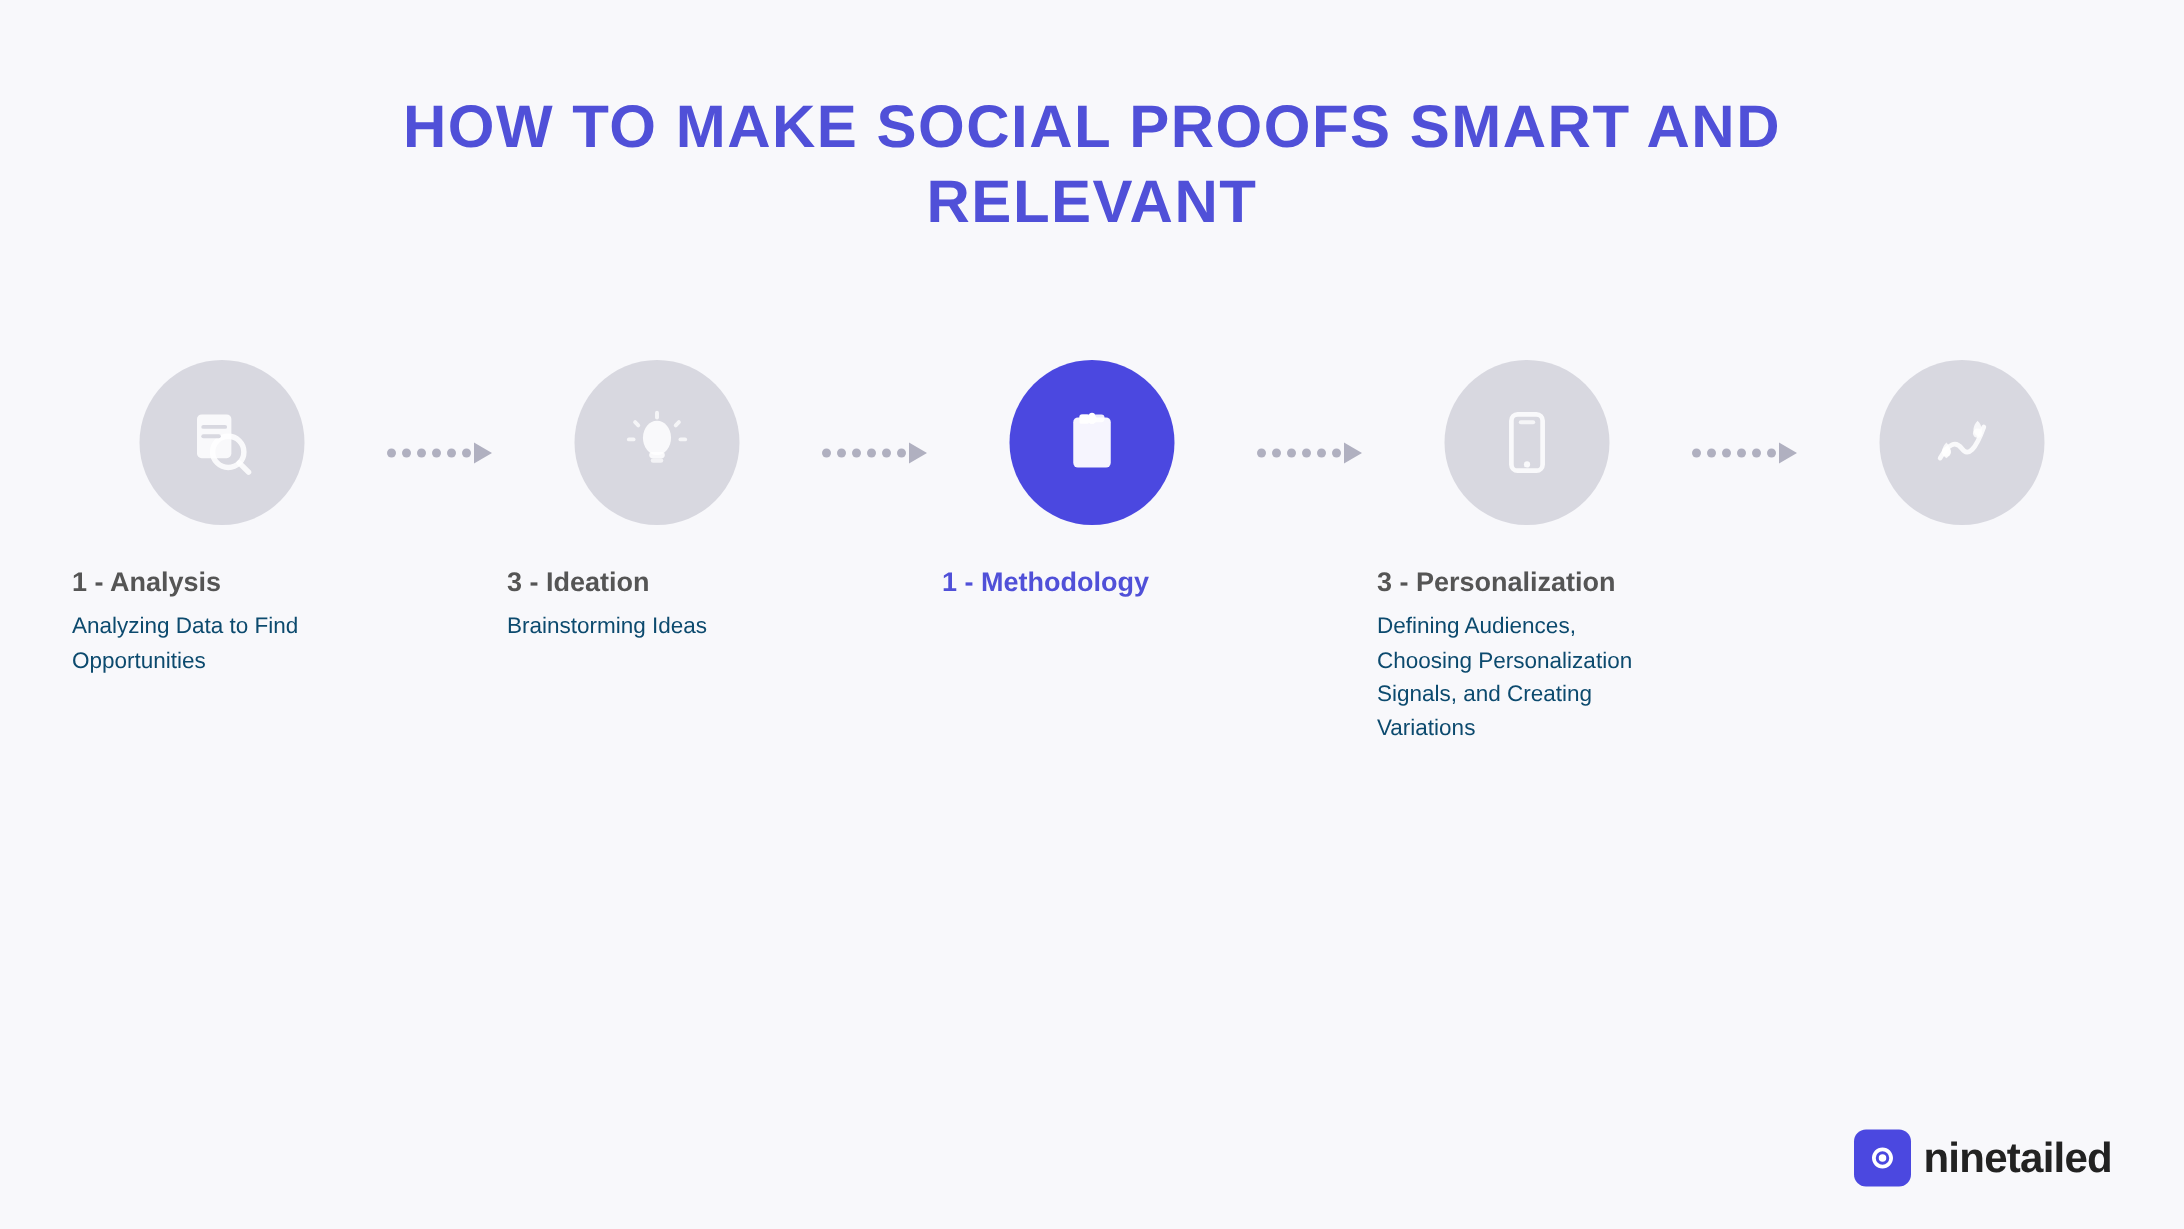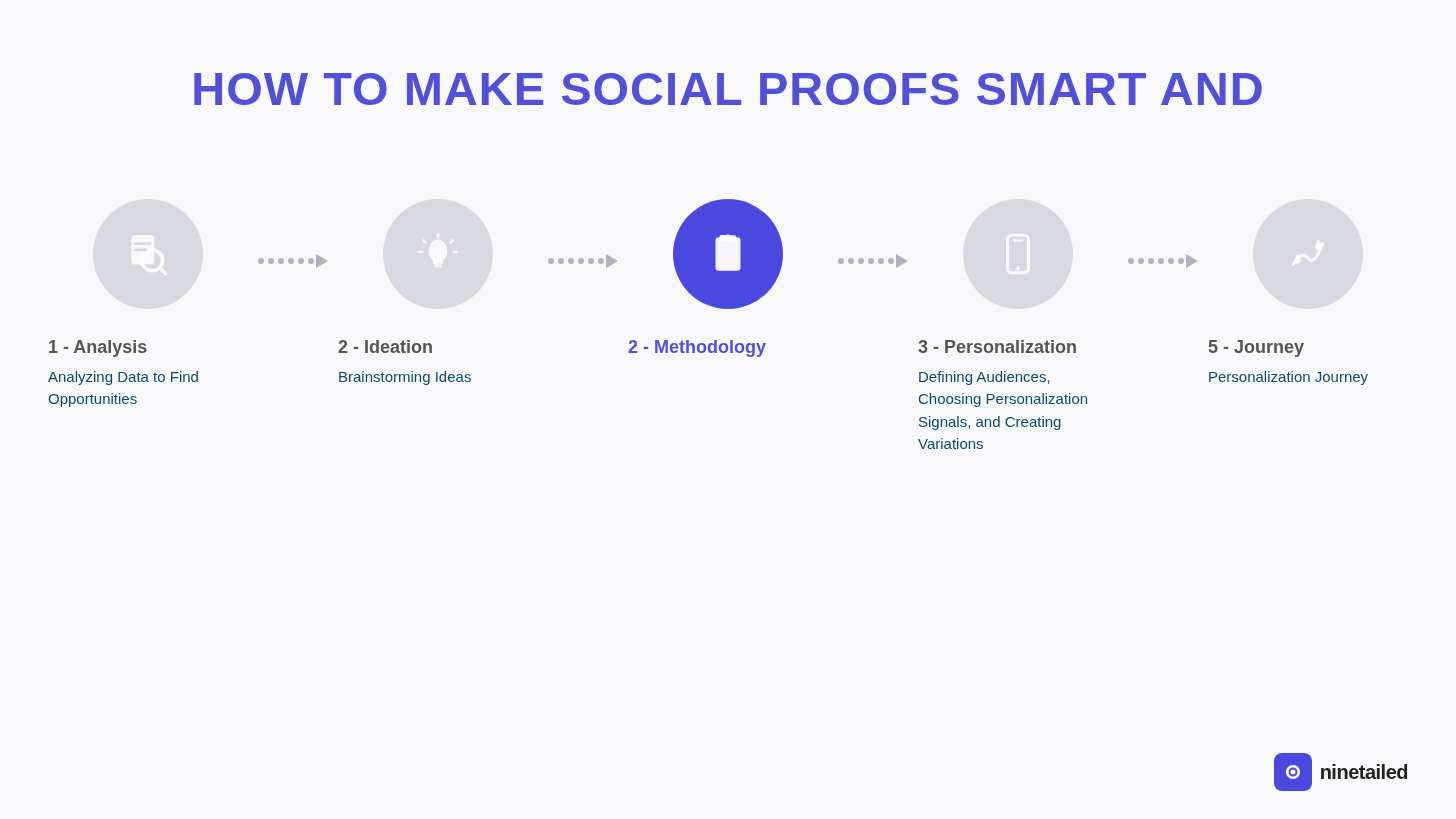--- a/index.html
+++ b/index.html
@@ -23,7 +23,7 @@
     }
 
     .main-title {
-      font-size: 47px;
+      font-size: 40px;
       font-weight: 900;
       color: #5050d8;
       text-align: center;

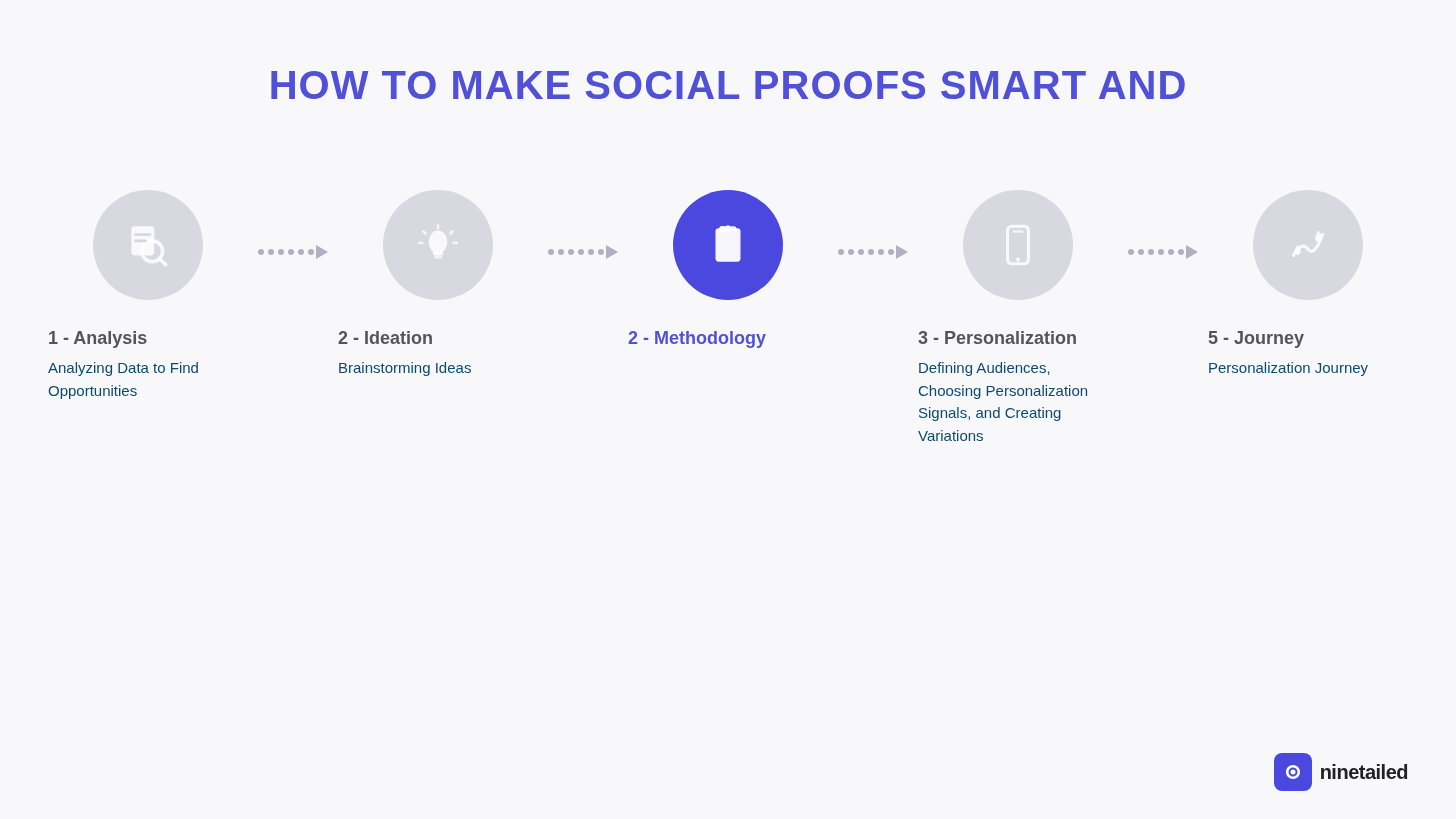--- a/index.html
+++ b/index.html
@@ -157,6 +157,7 @@
 
   <h1 class="main-title">
     <span>HOW TO MAKE SOCIAL PROOFS SMART AND</span><br>
+    <span>RELEVANT</span>
   </h1>
 
   <div class="steps-row" id="steps-row">

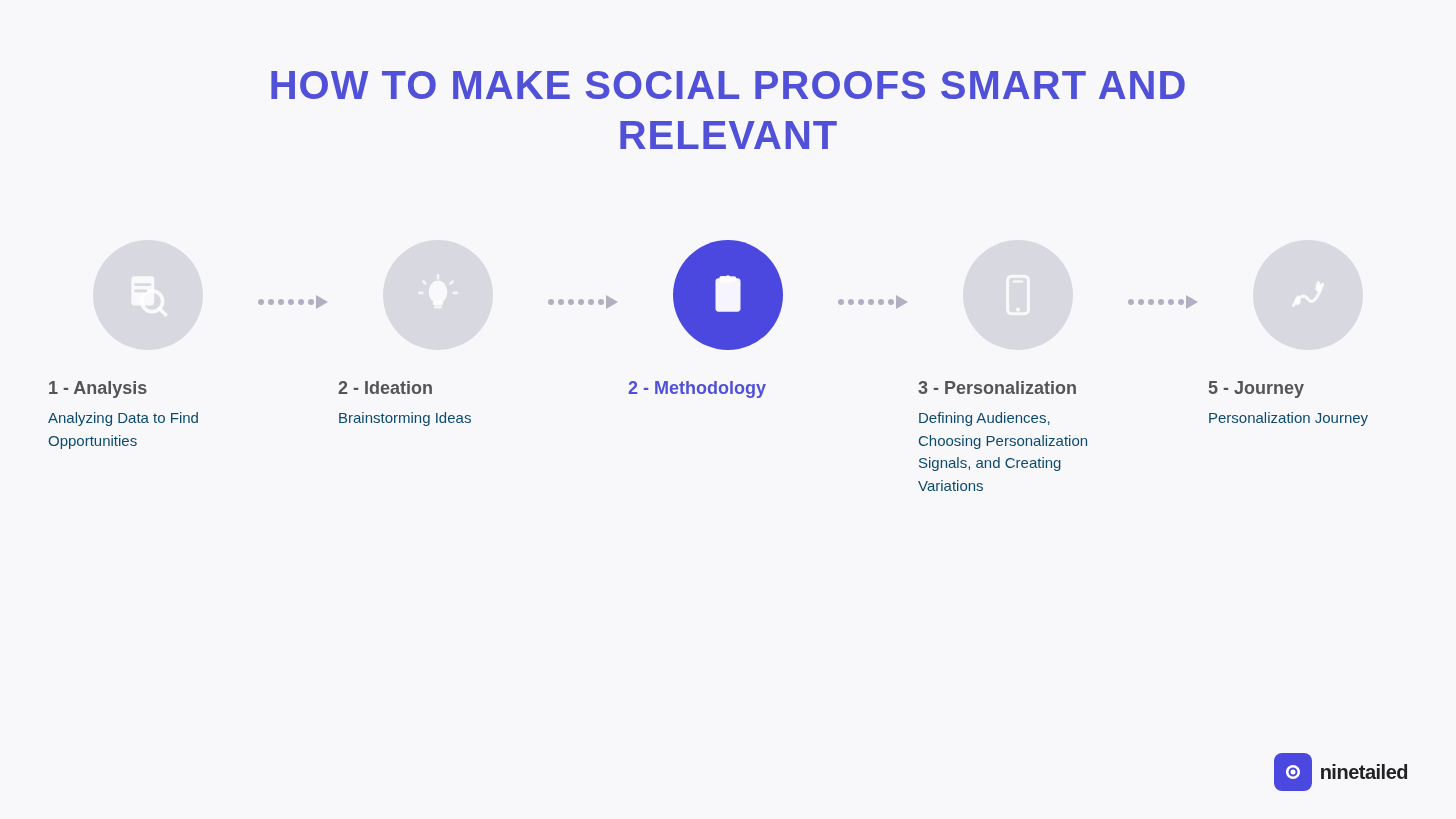--- a/index.html
+++ b/index.html
@@ -202,7 +202,7 @@
     </svg>
         </div>
         <div class="step-text">
-          <div class="step-number-title">2 - Ideation</div>
+          <div class="step-number-title">3 - Ideation</div>
           <div class="step-description">Brainstorming Ideas</div>
         </div>
       </div>

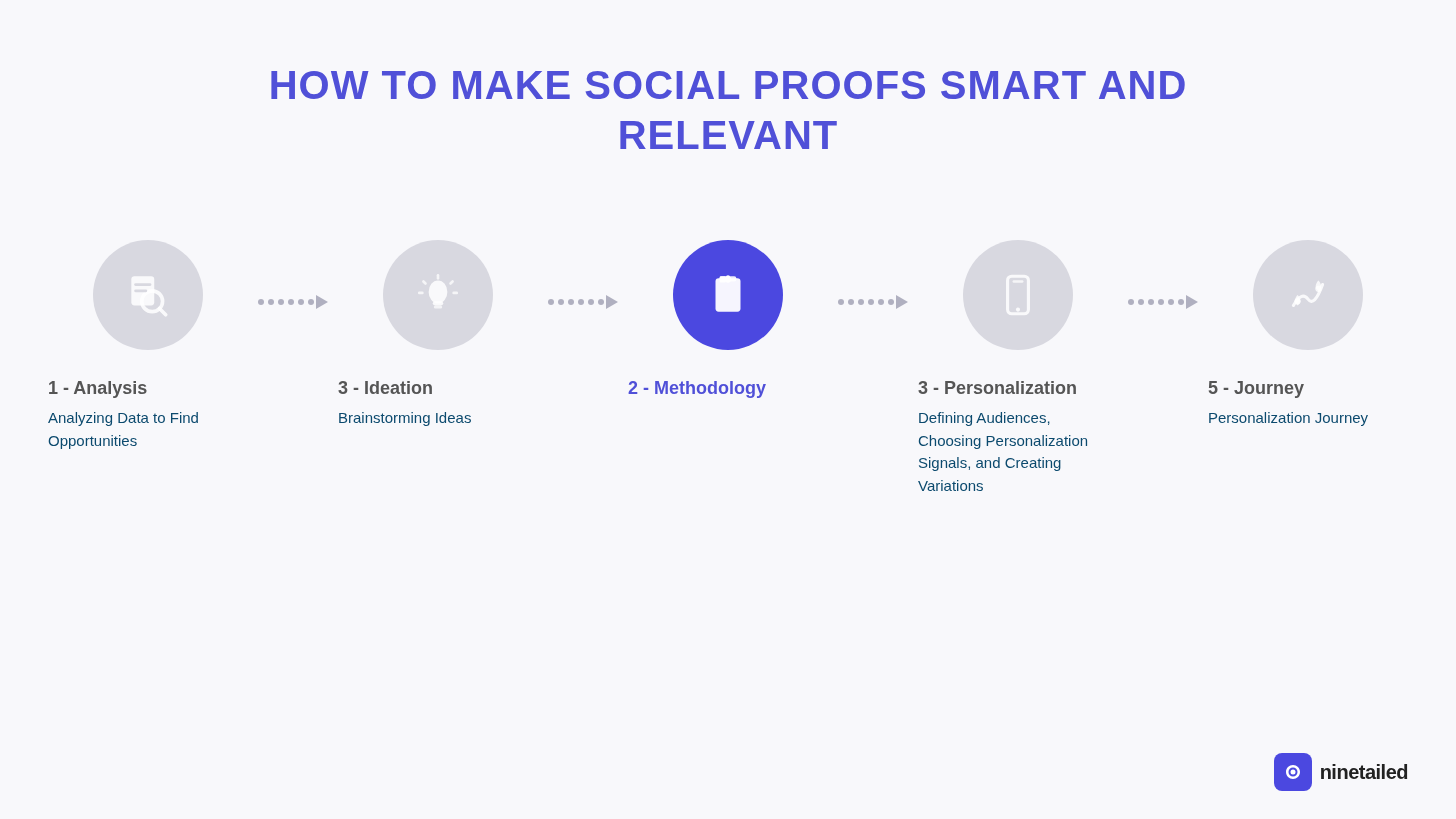--- a/index.html
+++ b/index.html
@@ -228,7 +228,7 @@
     </svg>
         </div>
         <div class="step-text">
-          <div class="step-number-title active">2 - Methodology</div>
+          <div class="step-number-title active">1 - Methodology</div>
         </div>
       </div>
       <div class="connector-wrapper">

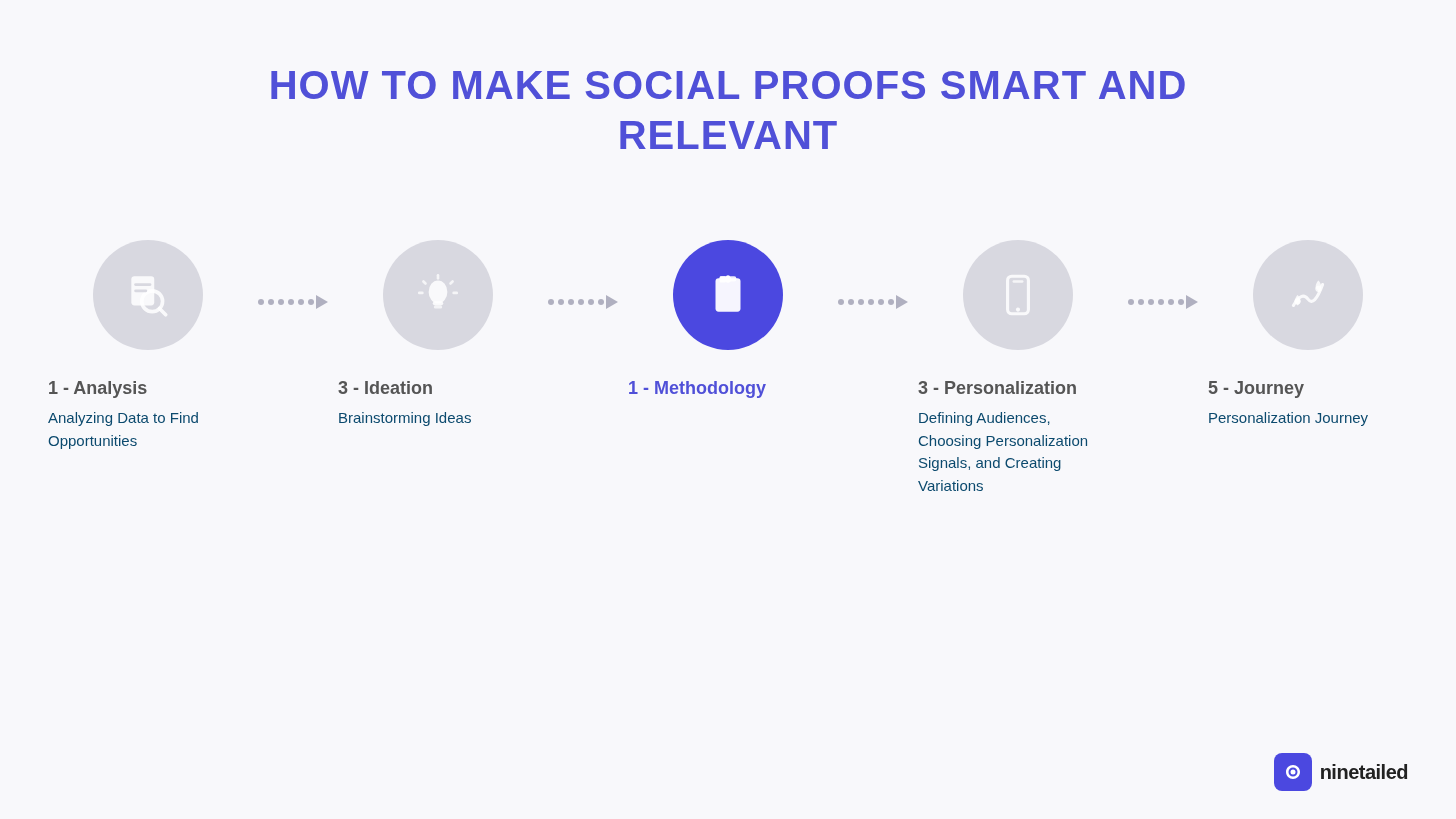--- a/index.html
+++ b/index.html
@@ -276,10 +276,6 @@
       <path d="M14 24 C14 24 20 30 14 34 C8 30 14 24 14 24Z" fill="white" opacity="0.8"></path>
     </svg>
         </div>
-        <div class="step-text">
-          <div class="step-number-title">5 - Journey</div>
-          <div class="step-description">Personalization Journey</div>
-        </div>
       </div>
     </div>
 

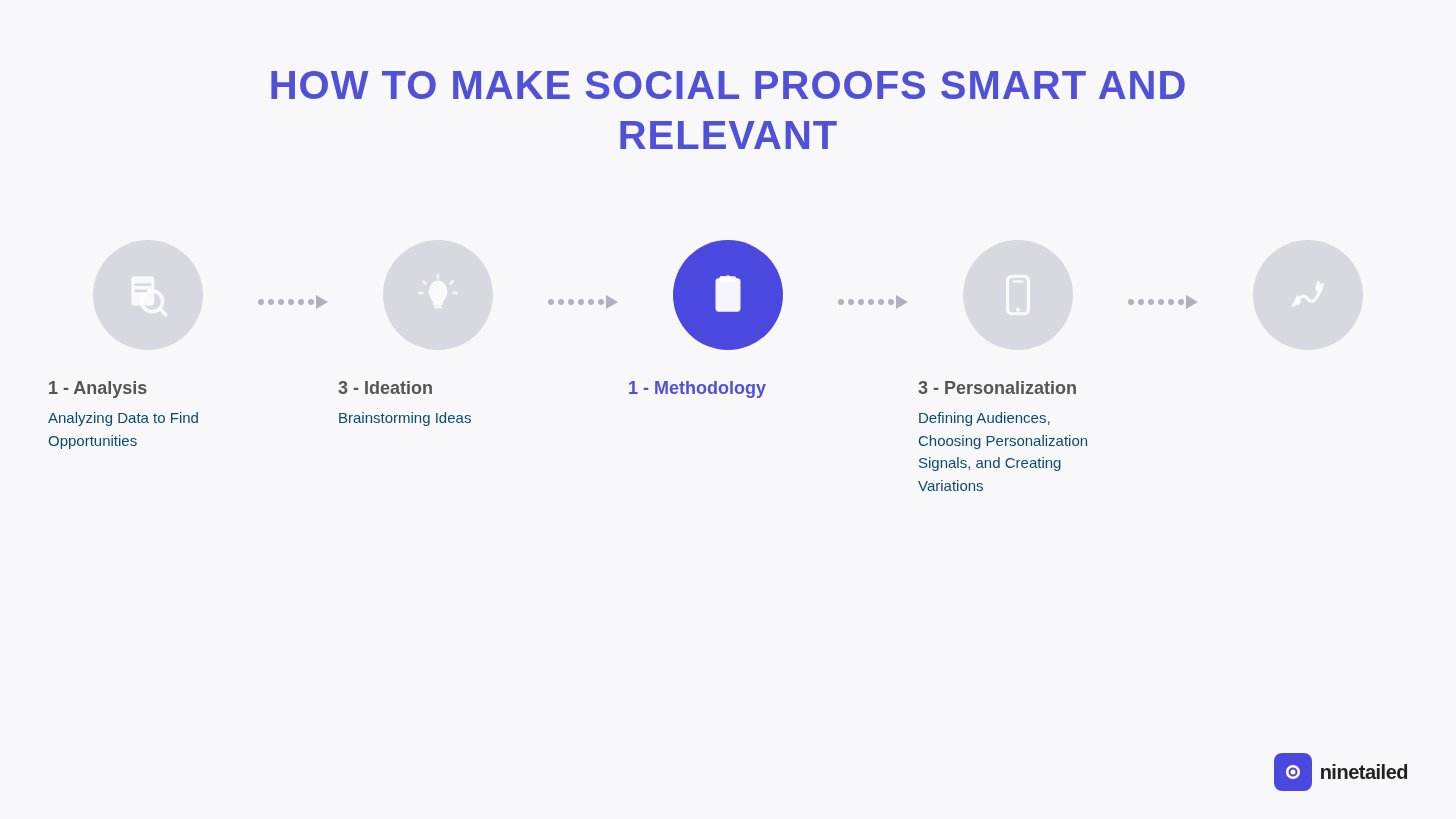--- a/index.html
+++ b/index.html
@@ -144,7 +144,7 @@
     }
 
     .logo-text {
-      font-size: 20px;
+      font-size: 28px;
       font-weight: 700;
       color: #222;
       letter-spacing: -0.5px;

